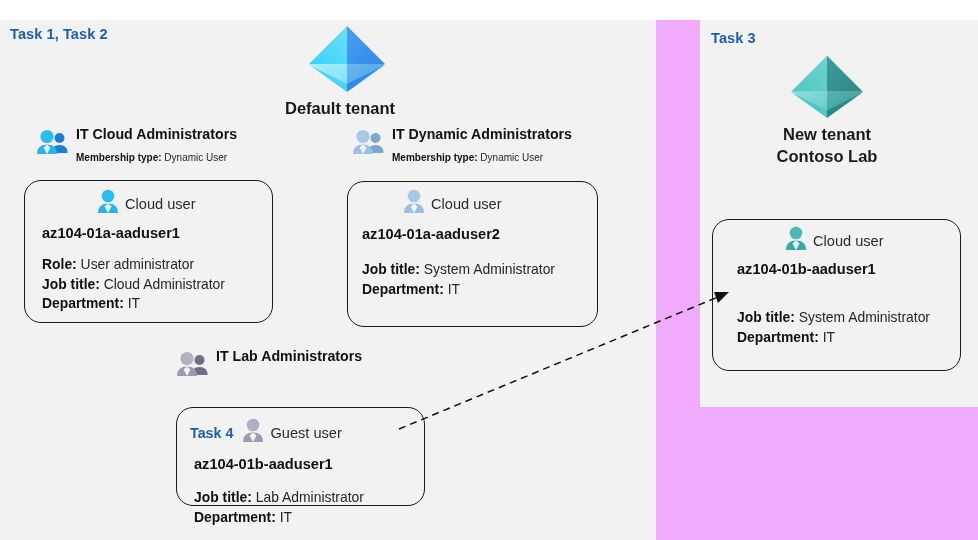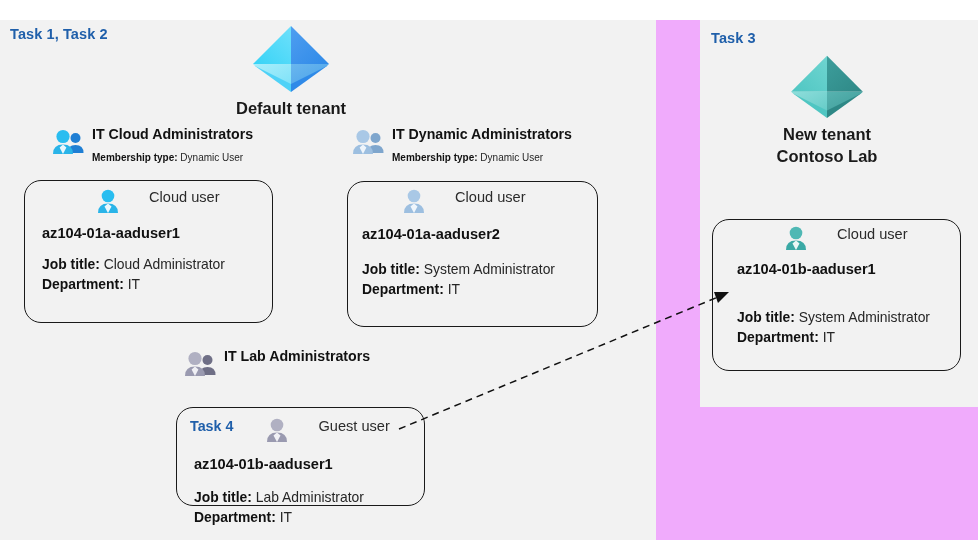--- a/index.html
+++ b/index.html
@@ -40,7 +40,7 @@
     white-space: nowrap;
     line-height: 1.32;
   }
-  #tenant-default { left: 197px; top: 2px; width: 188px; }
+  #tenant-default { left: 207px; top: 2px; width: 188px; text-align: right; }
   #tenant-new     { left: 733px; top: 32px; width: 188px; }
 
   

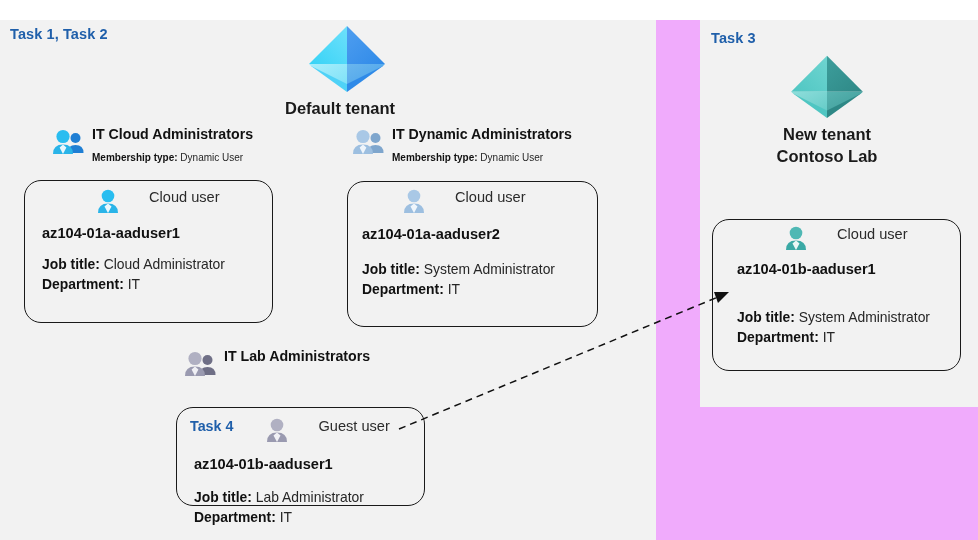--- a/index.html
+++ b/index.html
@@ -50,7 +50,7 @@
   .group-name { font-weight: bold; font-size: 14.2px; color:#111; white-space: nowrap; }
   .group-mem  { font-size: 10px; color:#262626; white-space: nowrap; }
   .group-mem b { color:#111; }
-  #group-cloud  { left: 52px;  top: 103px; }
+  #group-cloud  { left: 36px;  top: 103px; }
   #group-system { left: 352px; top: 103px; }
   #group-lab    { left: 184px; top: 325px; }
 

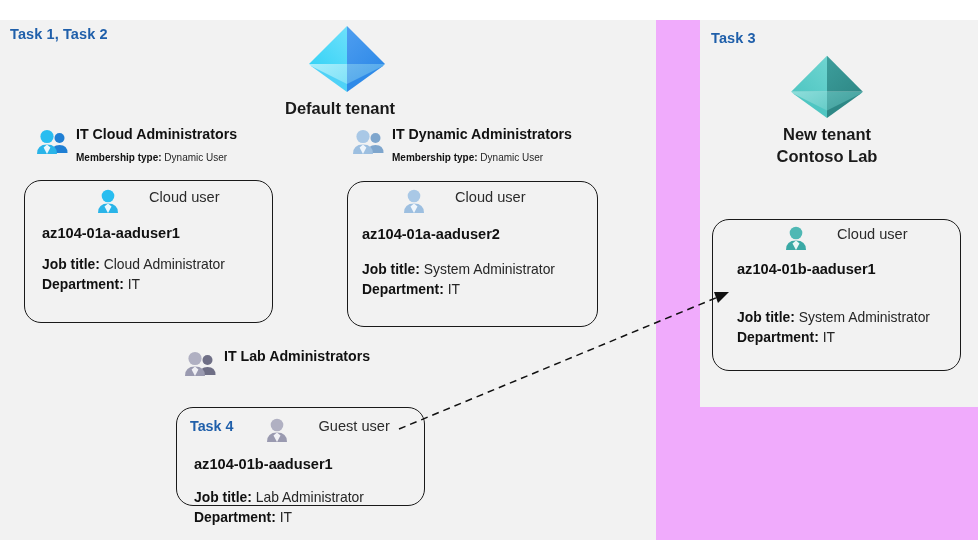--- a/index.html
+++ b/index.html
@@ -62,10 +62,9 @@
     background: transparent;
   }
   .card-head {
-    display: flex; align-items: flex-start;
+    display: flex; align-items: center;
     padding: 0;
     white-space: nowrap;
-    gap: 24px;
   }
   .card-head .utype {
     font-size: 14.6px; color: #2b2b2b;

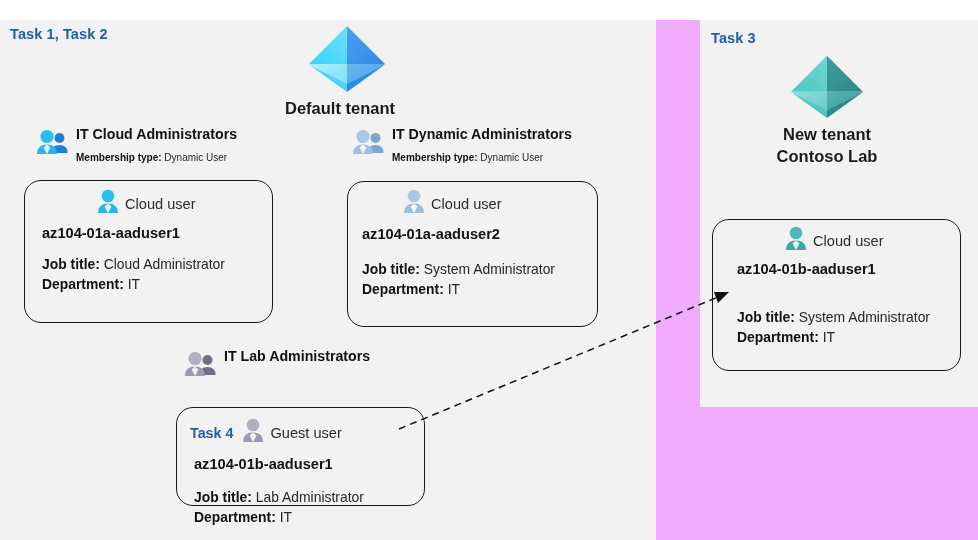--- a/index.html
+++ b/index.html
@@ -239,6 +239,7 @@
     </div>
     <div class="card-upn">az104-01a-aaduser1</div>
     <div class="card-attrs">
+      <div class="row"><b>Role:</b> <span>User administrator</span></div>
       <div class="row"><b>Job title:</b> <span>Cloud Administrator</span></div>
       <div class="row"><b>Department:</b> <span>IT</span></div>
     </div>

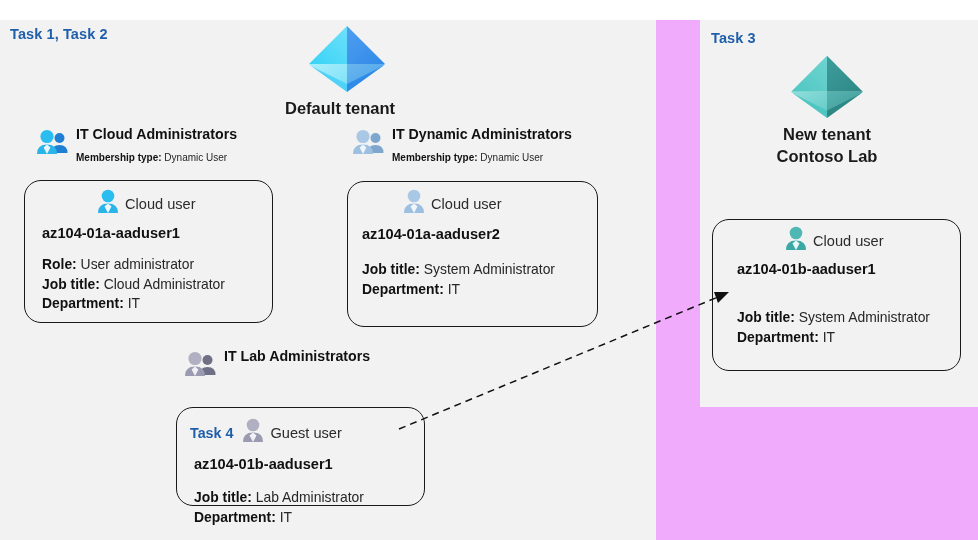--- a/index.html
+++ b/index.html
@@ -52,7 +52,7 @@
   .group-mem b { color:#111; }
   #group-cloud  { left: 36px;  top: 103px; }
   #group-system { left: 352px; top: 103px; }
-  #group-lab    { left: 184px; top: 325px; }
+  #group-lab    { left: 176px; top: 325px; }
 
   
   .card {

